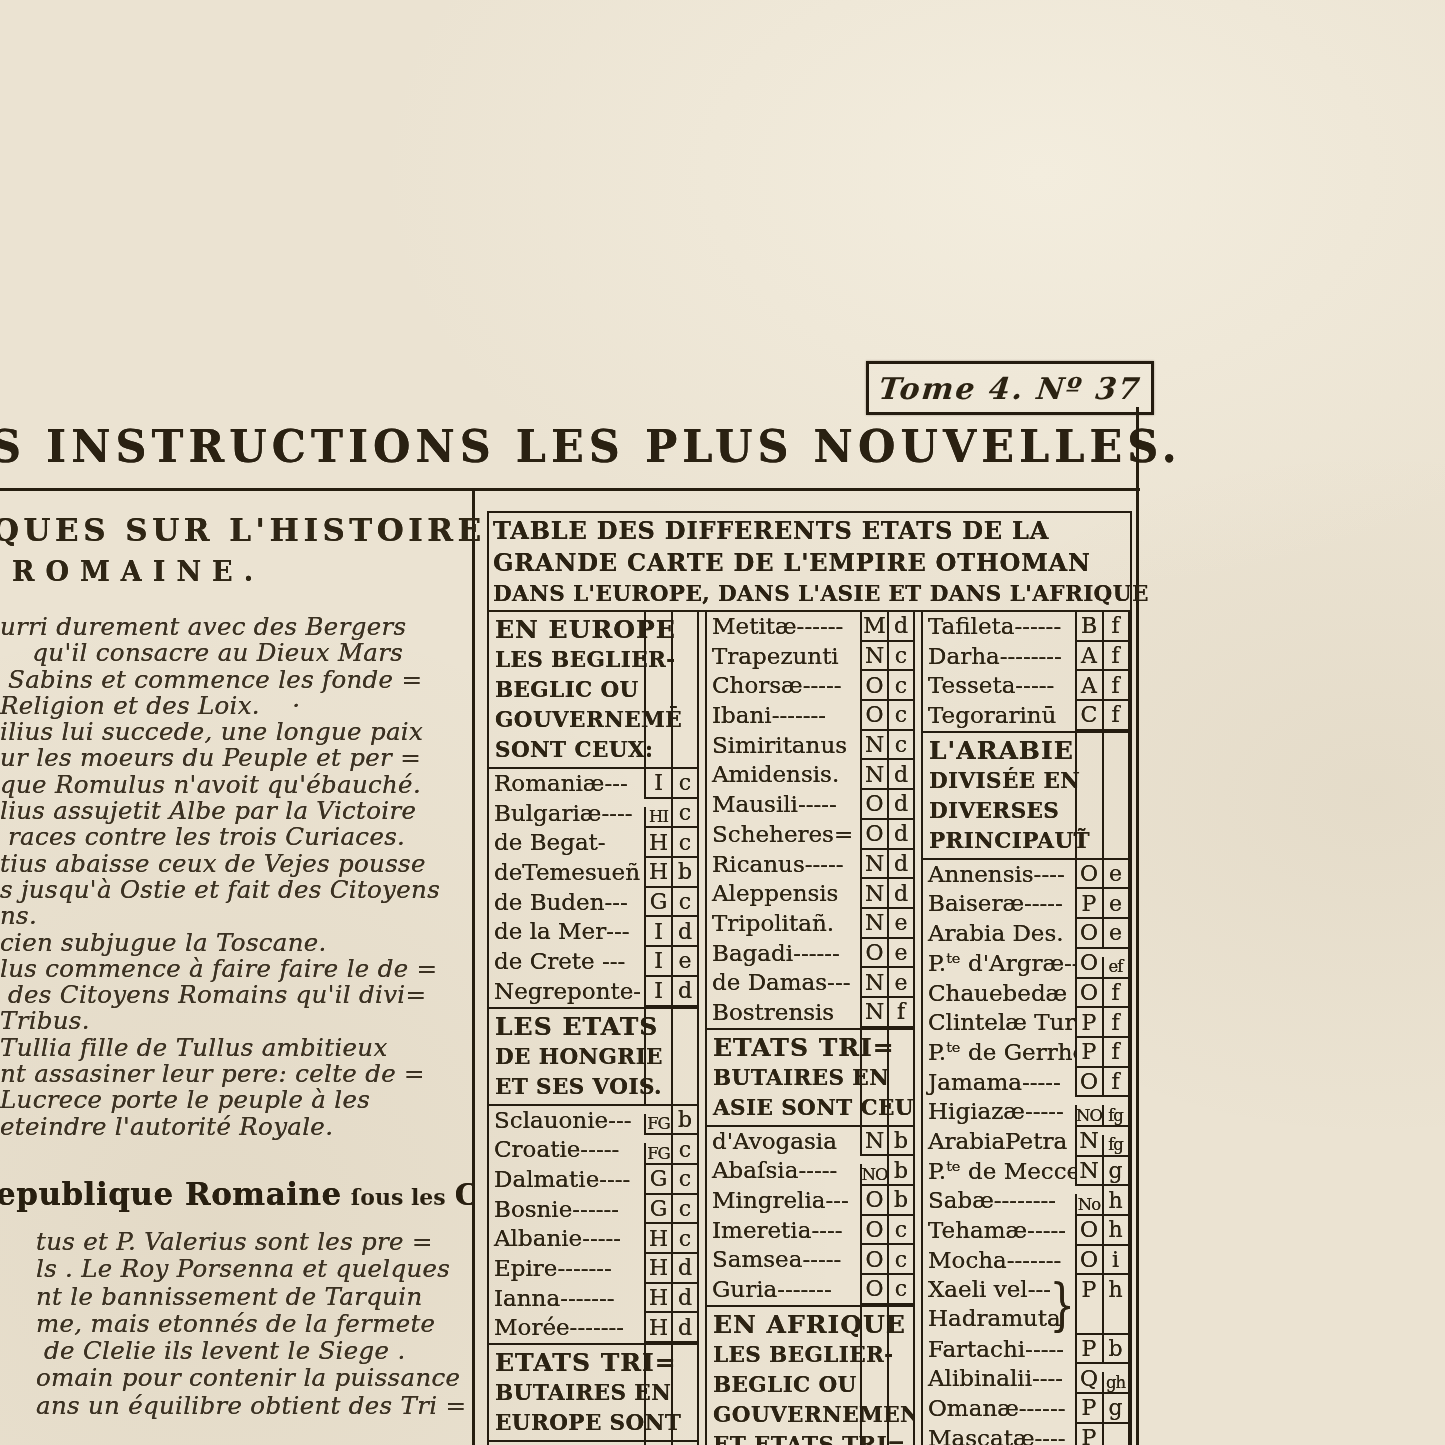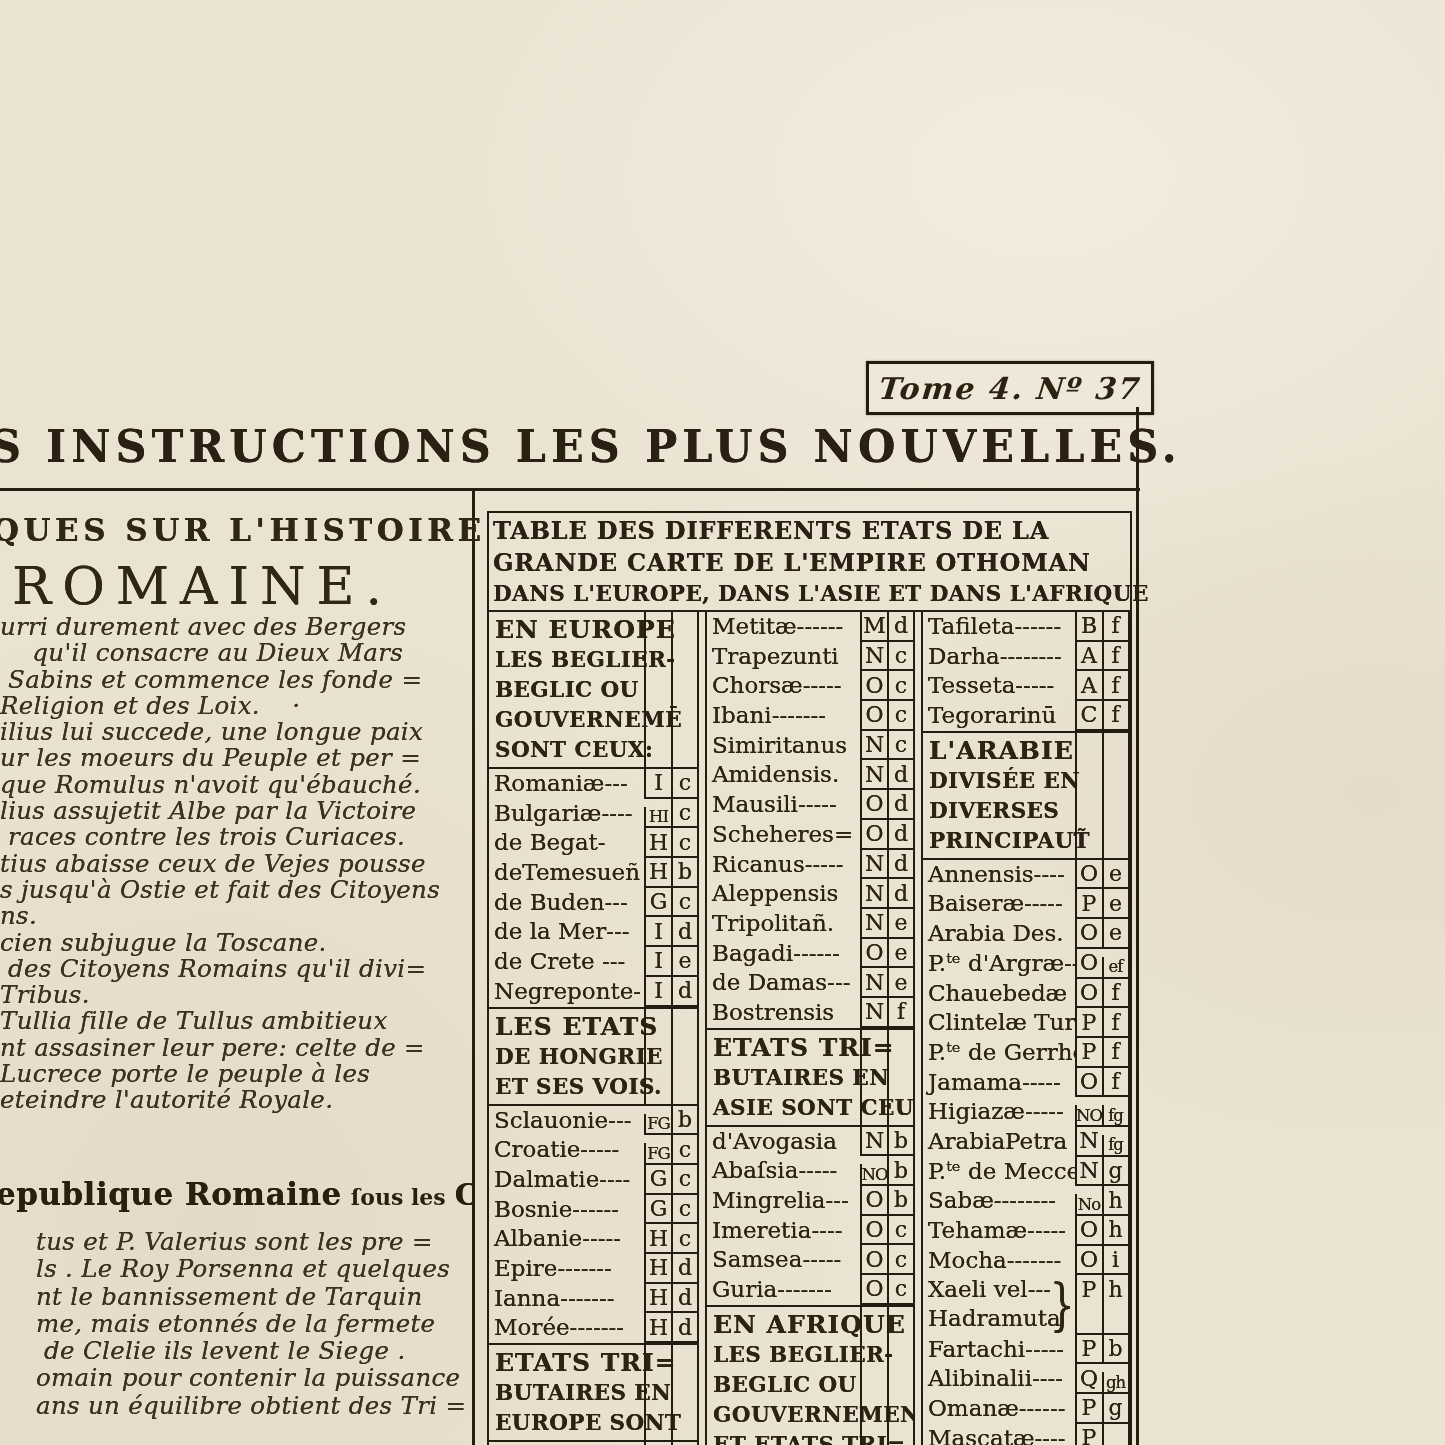--- a/index.html
+++ b/index.html
@@ -30,7 +30,7 @@
   
   .lh1{position:absolute;left:-8px;top:512px;font-weight:700;font-size:31px;
     letter-spacing:4.5px;white-space:nowrap;text-shadow:0 0 .5px currentColor;}
-  .lh2{position:absolute;left:12px;top:556px;font-weight:400;font-size:52px;
+  .lh2{position:absolute;left:12px;top:556px;font-weight:700;font-size:27px;
     letter-spacing:11px;white-space:nowrap;text-shadow:0 0 .5px currentColor;}
   .manuscript{position:absolute;left:0;width:472px;overflow:hidden;color:#3b3122;}
   .manuscript .cur{font-style:italic;font-size:24.5px;white-space:pre;

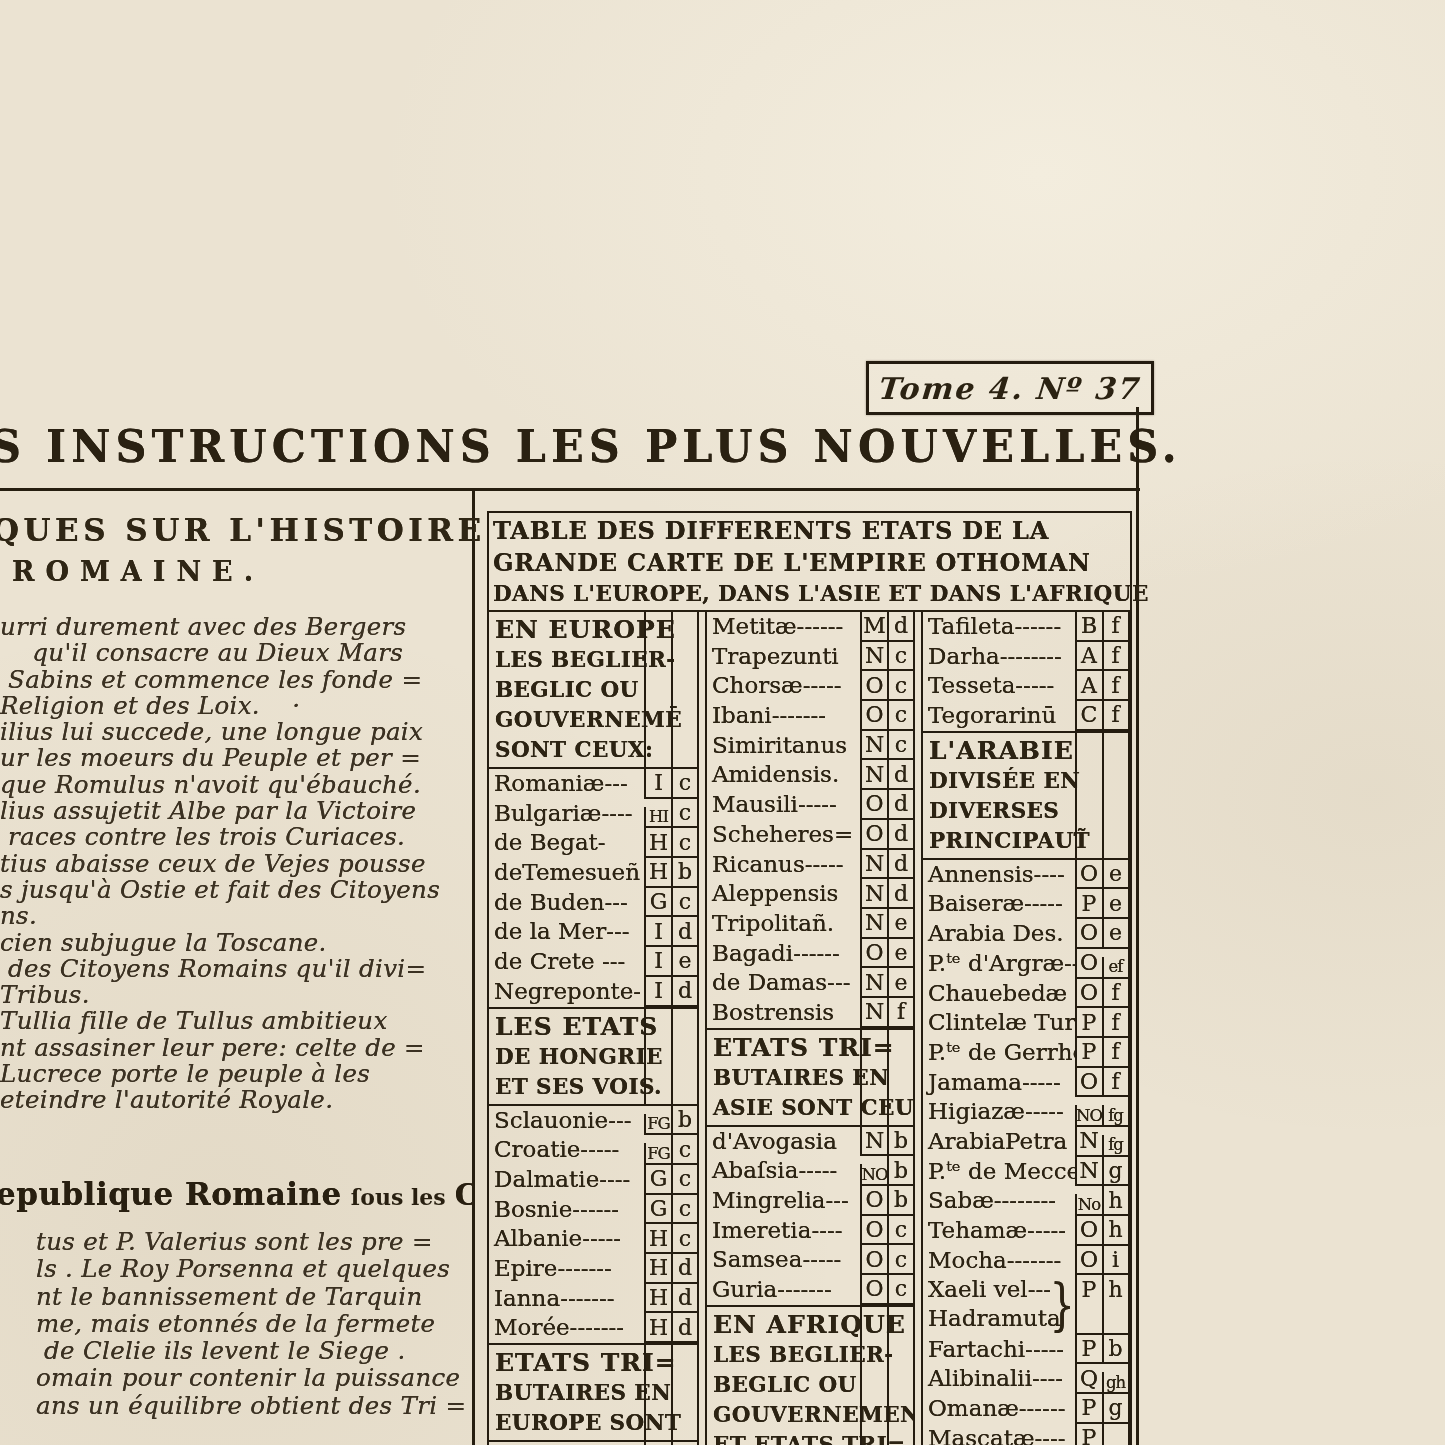--- a/index.html
+++ b/index.html
@@ -107,6 +107,7 @@
       <div class="cur">s jusqu'à Ostie et fait des Citoyens</div>
       <div class="cur">ns.</div>
       <div class="cur">cien subjugue la Toscane.</div>
+      <div class="cur">lus commence à faire faire le de =</div>
       <div class="cur"> des Citoyens Romains qu'il divi=</div>
       <div class="cur">Tribus.</div>
       <div class="cur">Tullia fille de Tullus ambitieux</div>

